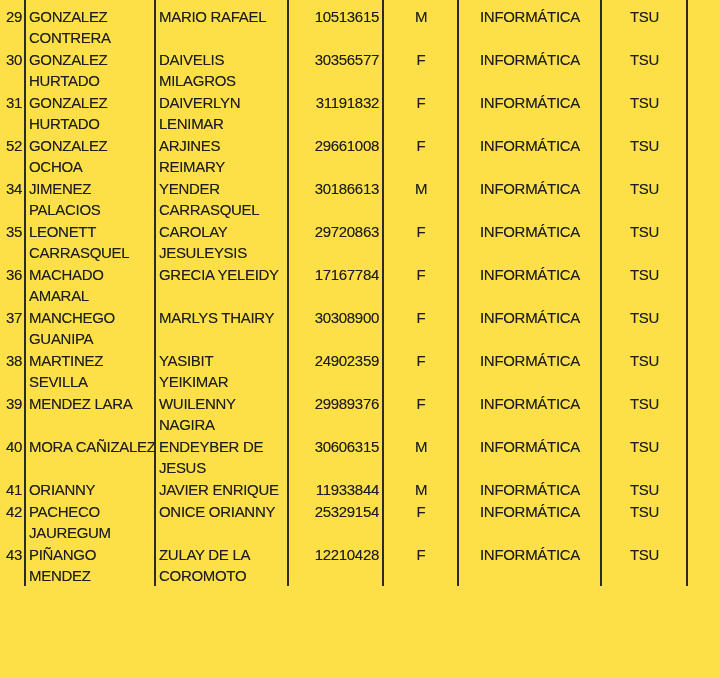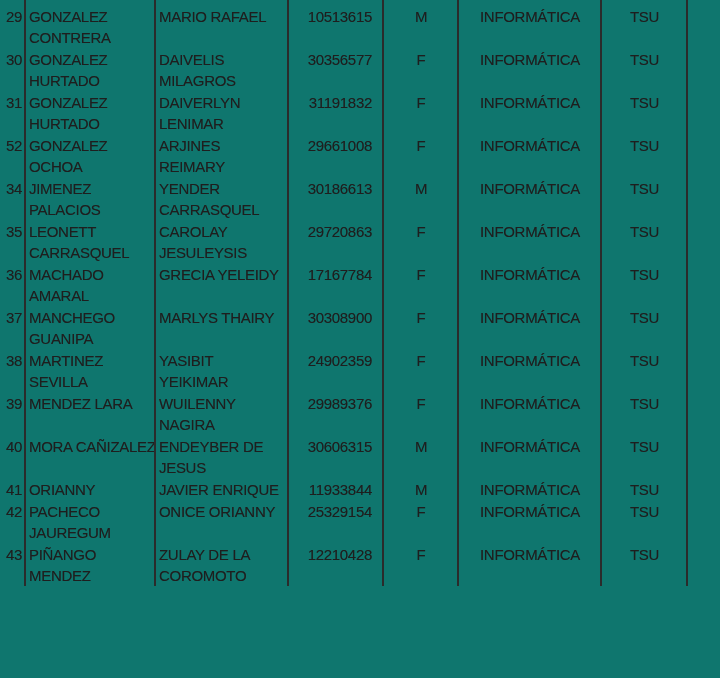--- a/index.html
+++ b/index.html
@@ -12,7 +12,7 @@
     width: 720px;
     height: 678px;
     overflow: hidden;
-    background: #0f766e;
+    background: #fde047;
   }
   table.roster {
     border-collapse: collapse;

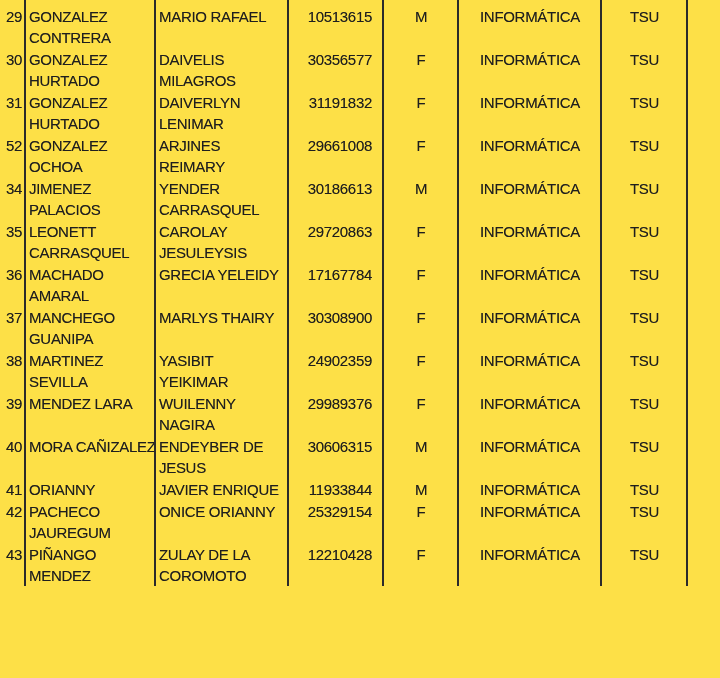--- a/index.html
+++ b/index.html
@@ -42,7 +42,7 @@
   }
   tr:first-child td { padding-top: 6px; }
   td.col-num    { text-align: right; padding-right: 2px; padding-left: 0; }
-  td.col-cedula { text-align: right; padding-right: 10px; }
+  td.col-cedula { text-align: right; padding-right: 3px; }
   td.col-gender, td.col-career, td.col-degree { text-align: center; }
   td.col-extra  { border-right: none; }
 </style>

